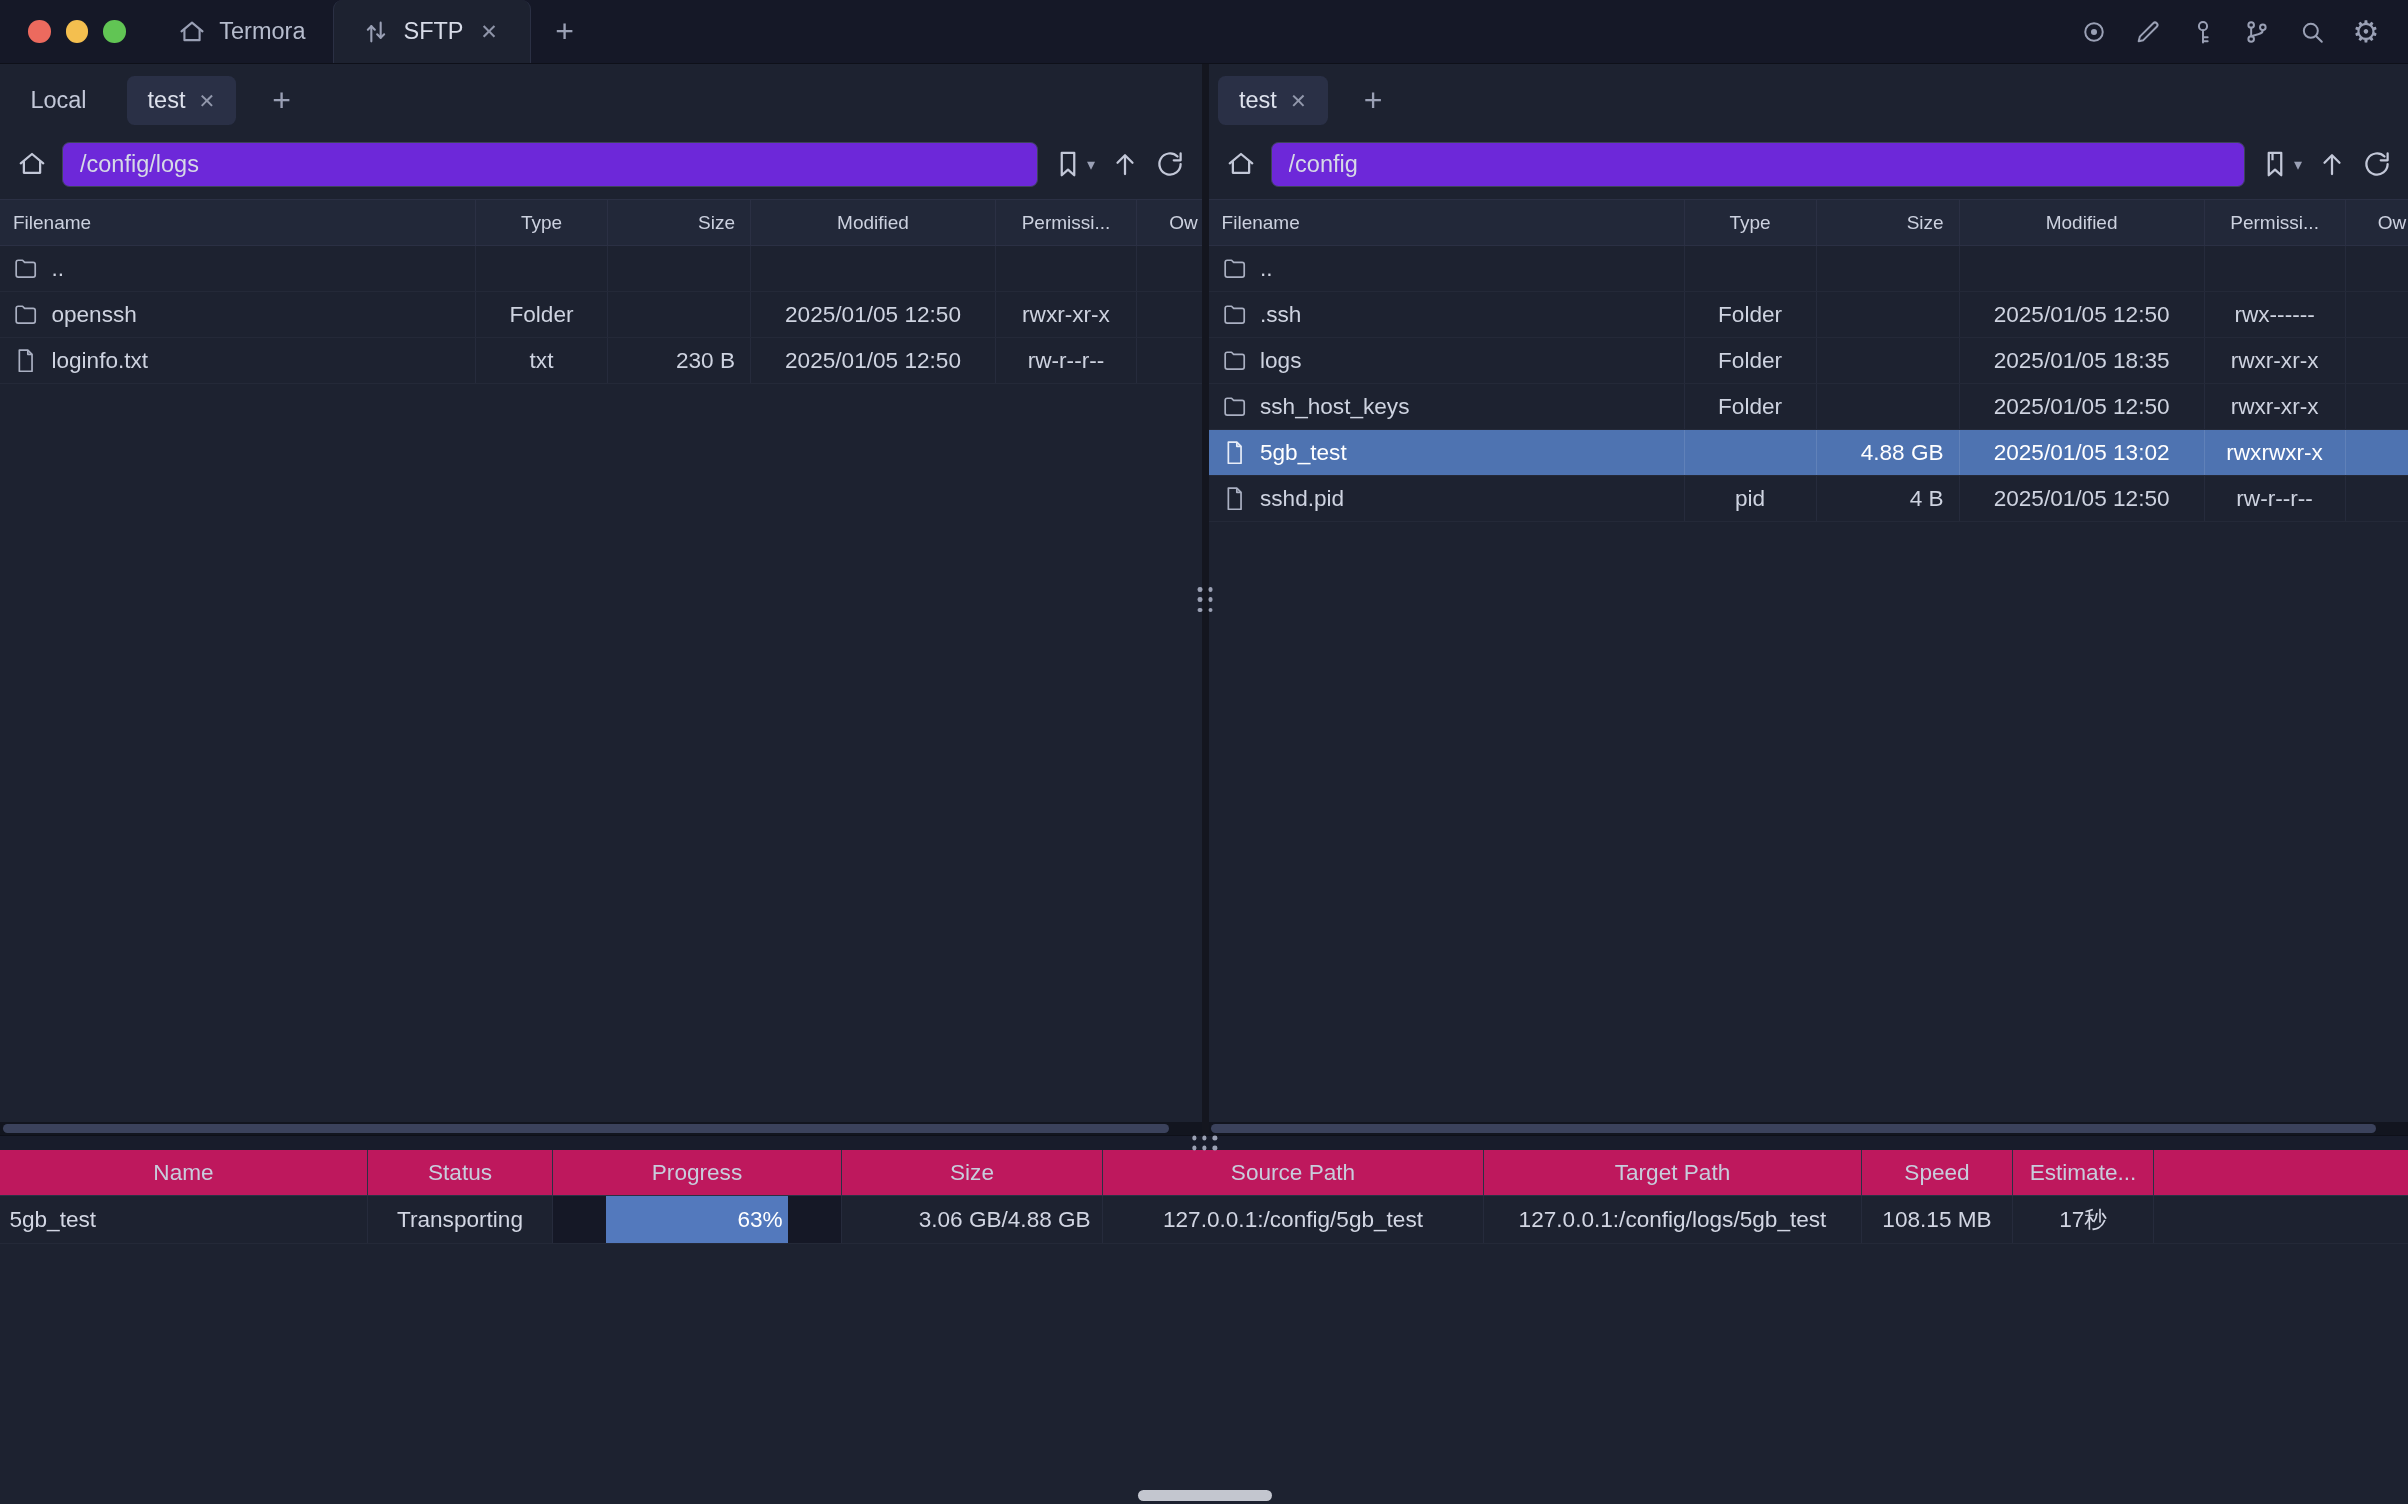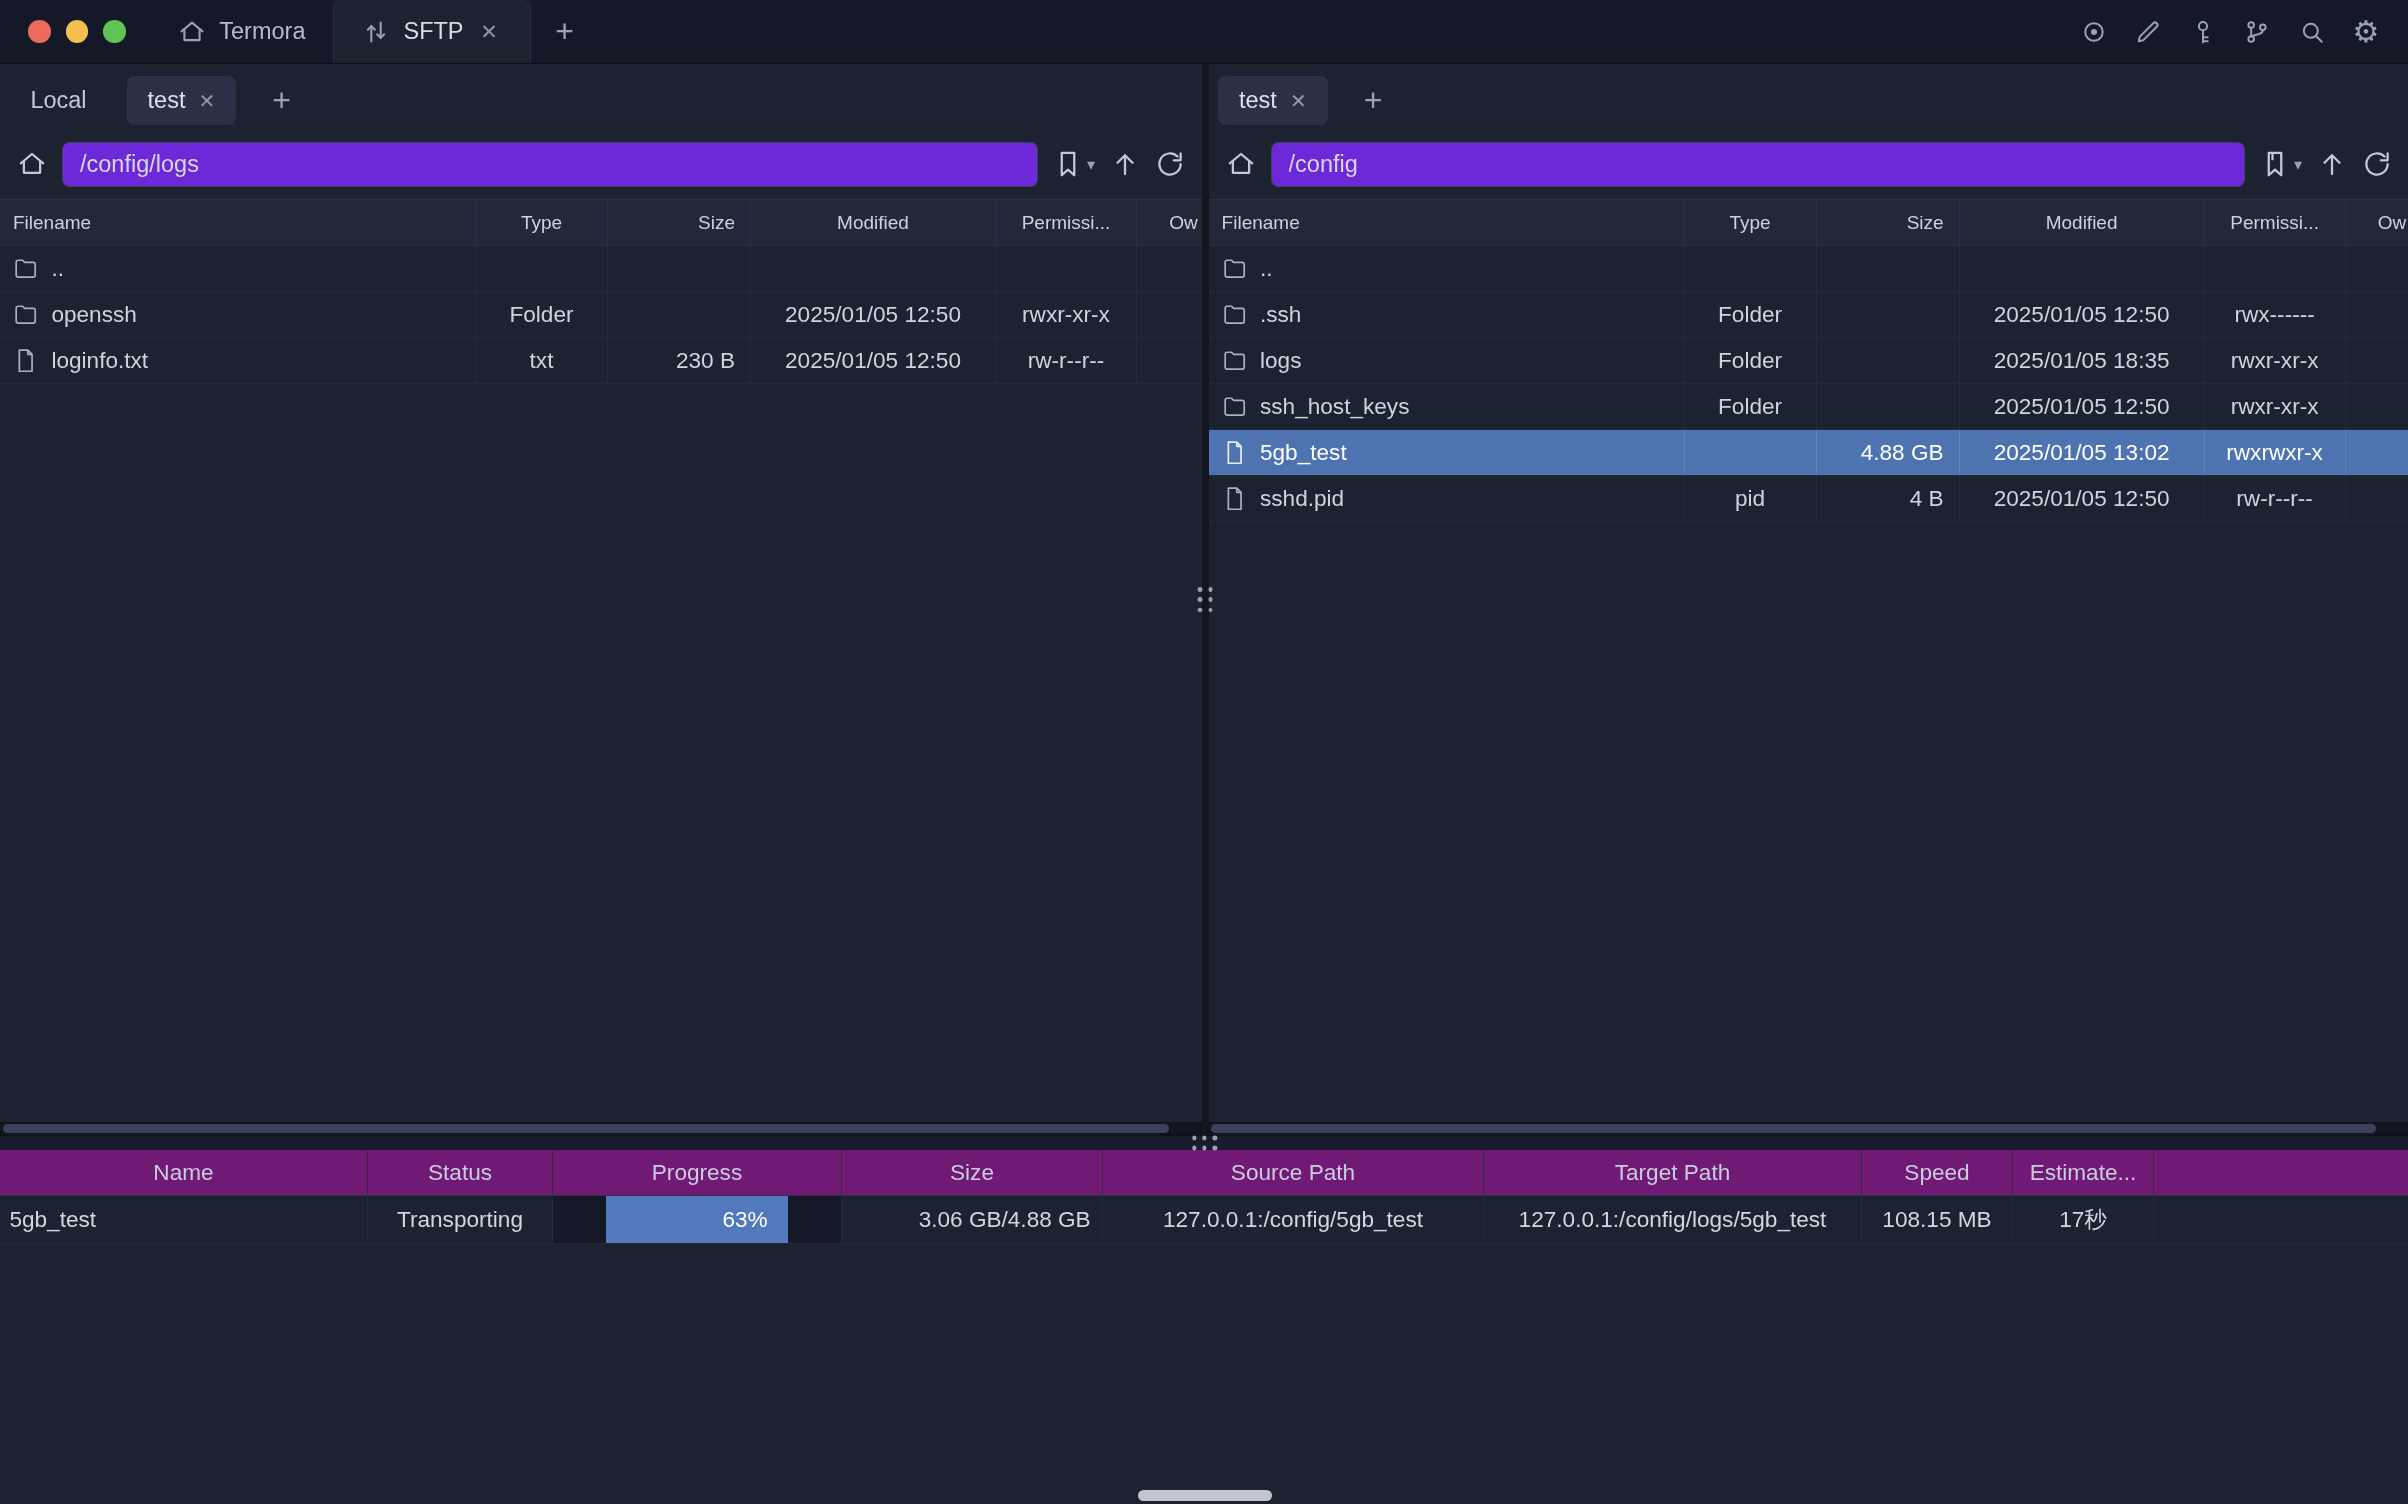--- a/index.html
+++ b/index.html
@@ -92,7 +92,7 @@
 
   
   .t-grid { display:grid; grid-template-columns:368px 185px 289px 261px 381px 378px 151px 141px 1fr; }
-  .t-head { flex:0 0 auto; background:#701a75; border-bottom:0.9px solid #2b3044; }
+  .t-head { flex:0 0 auto; background:#be185d; border-bottom:0.9px solid #2b3044; }
   .t-head .cell { height:45px; display:flex; align-items:center; justify-content:center; font-size:22.6px;
     color:#c8cddc; border-right:0.9px solid #2b3044; overflow:hidden; white-space:nowrap; }
   .t-row { border-bottom:0.9px solid #242938; }

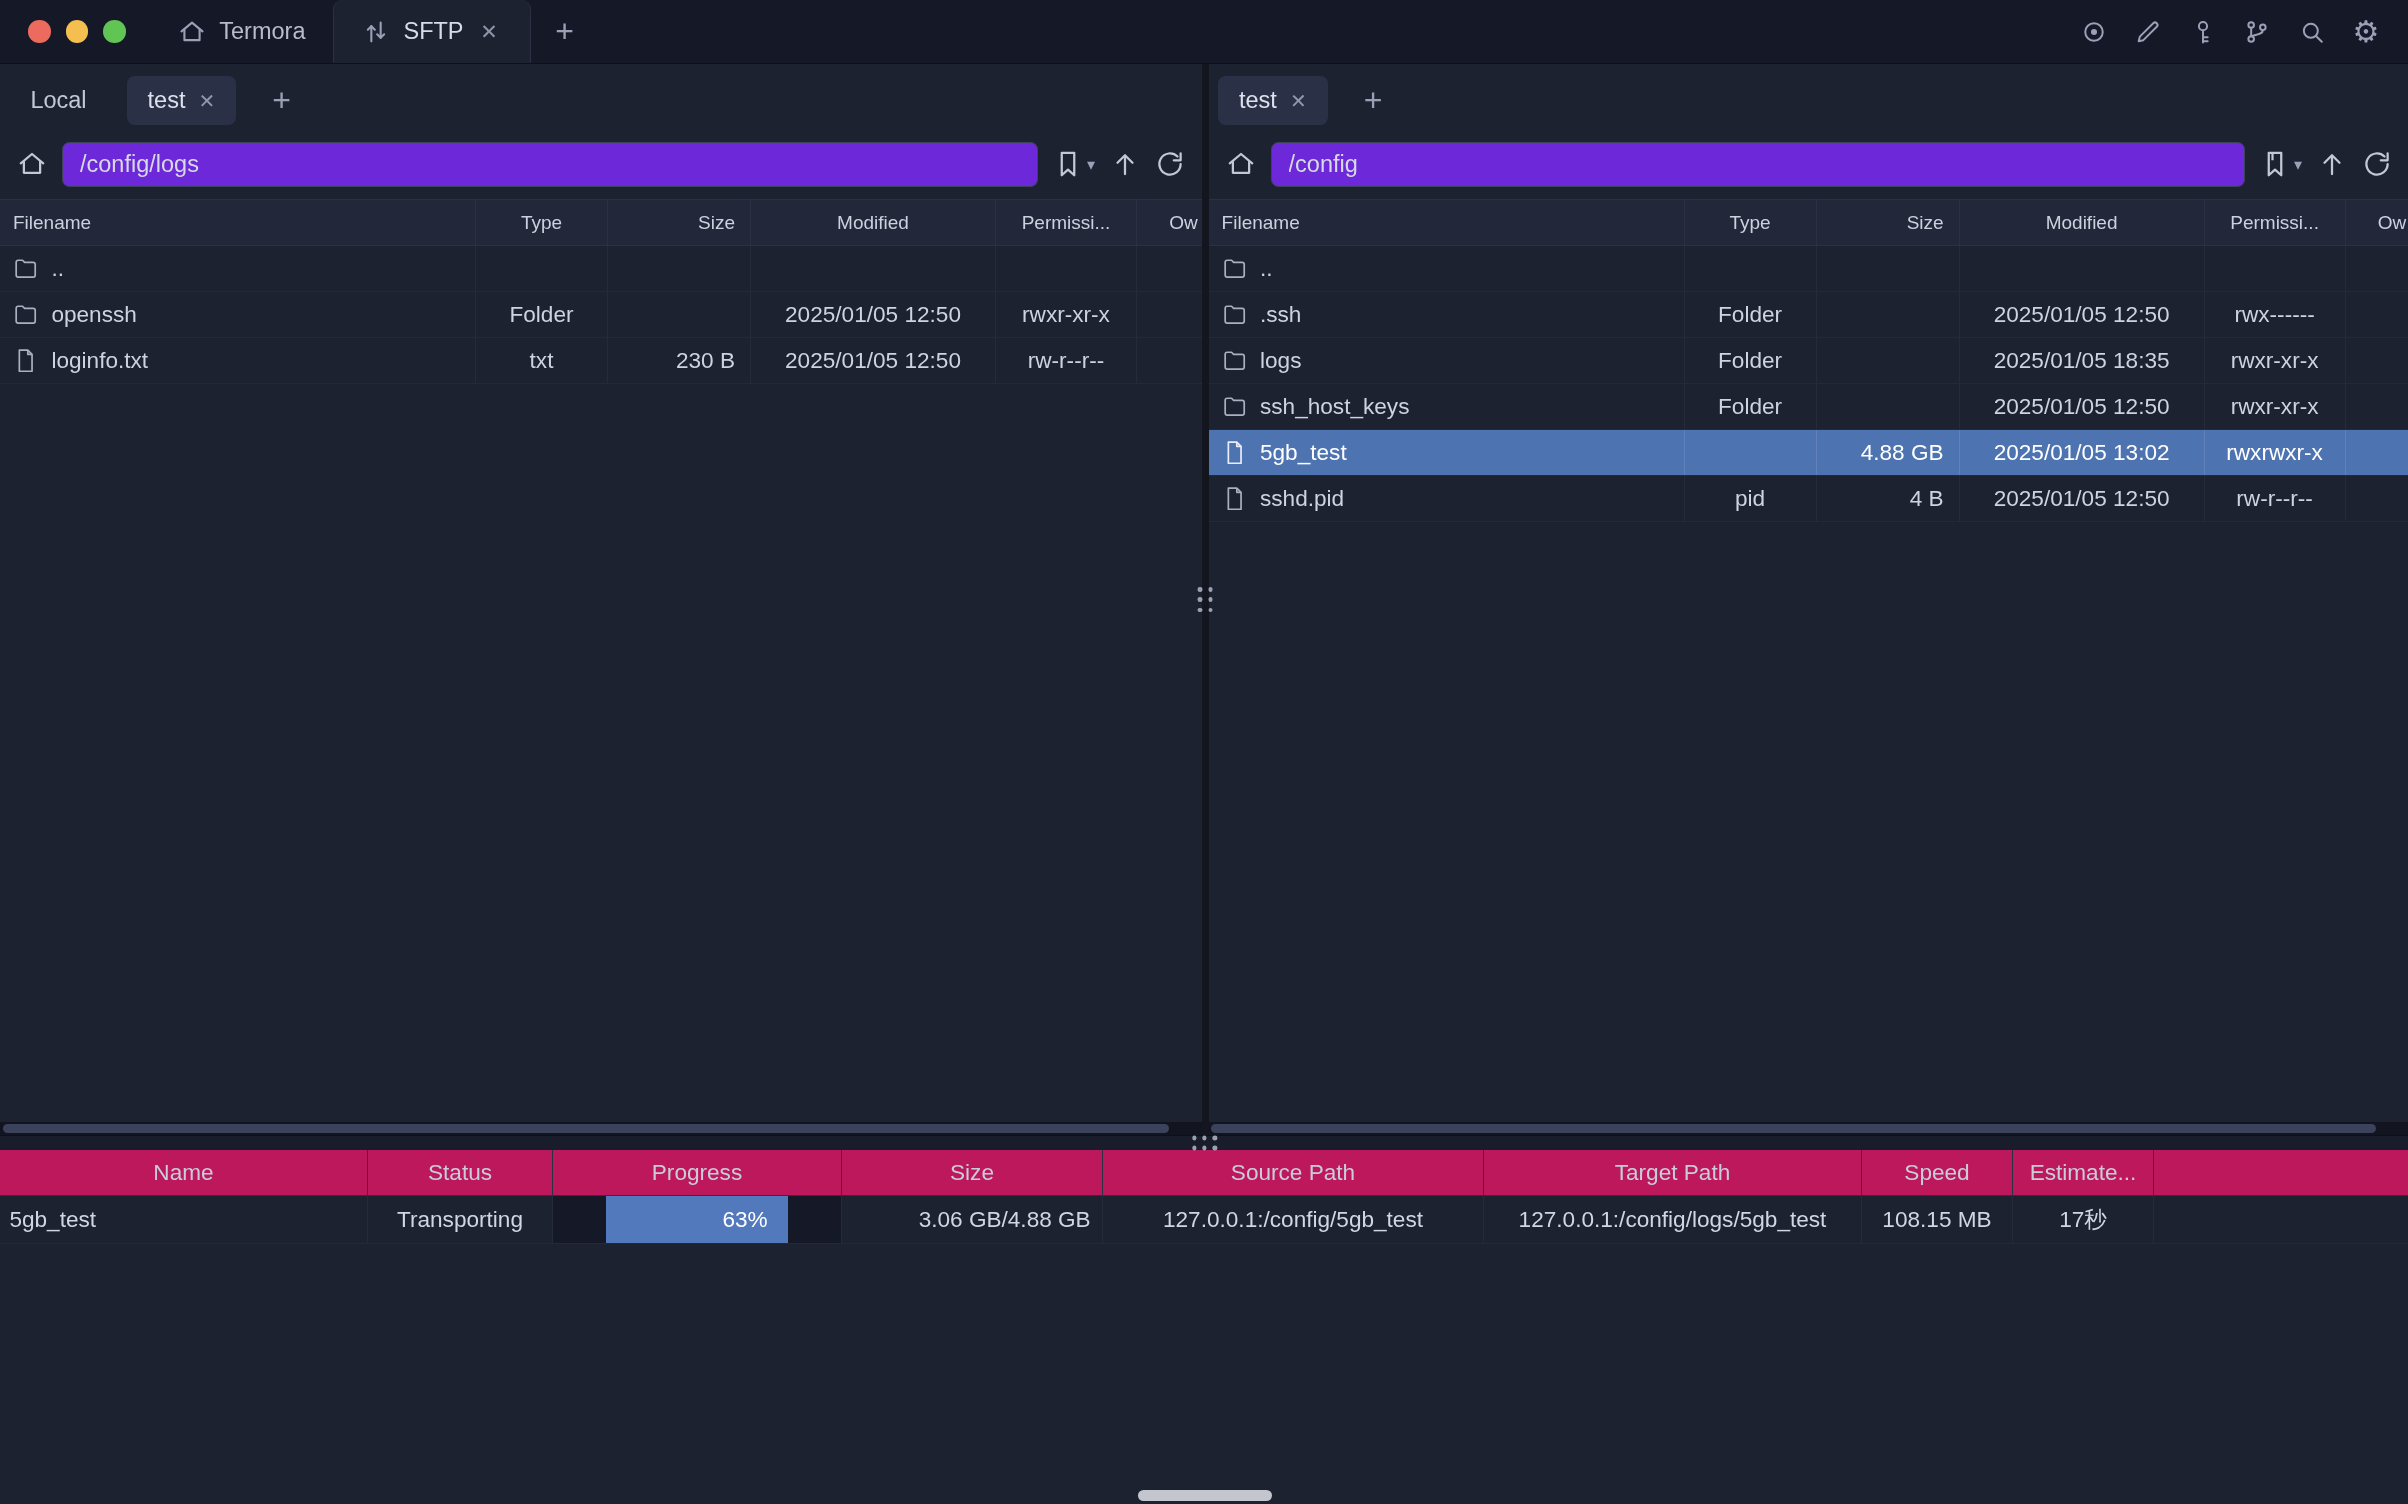--- a/index.html
+++ b/index.html
@@ -102,7 +102,7 @@
   .t-row .cell.tc-size { justify-content:flex-end; padding-right:11.3px; }
   .t-row .cell.tc-progress { padding:0; position:relative; background:#151826; }
   .p-fill { height:100%; background:#5379bd; display:flex; align-items:center; justify-content:flex-end;
-    padding-right:20px; color:#ffffff; font-size:22.6px; }
+    padding-right:5px; color:#ffffff; font-size:22.6px; }
 
   .footer-space { flex:0 0 261px; background:#1d2230; position:relative; }
   .bottom-thumb { position:absolute; bottom:3.8px; left:50%; transform:translateX(-50%);

